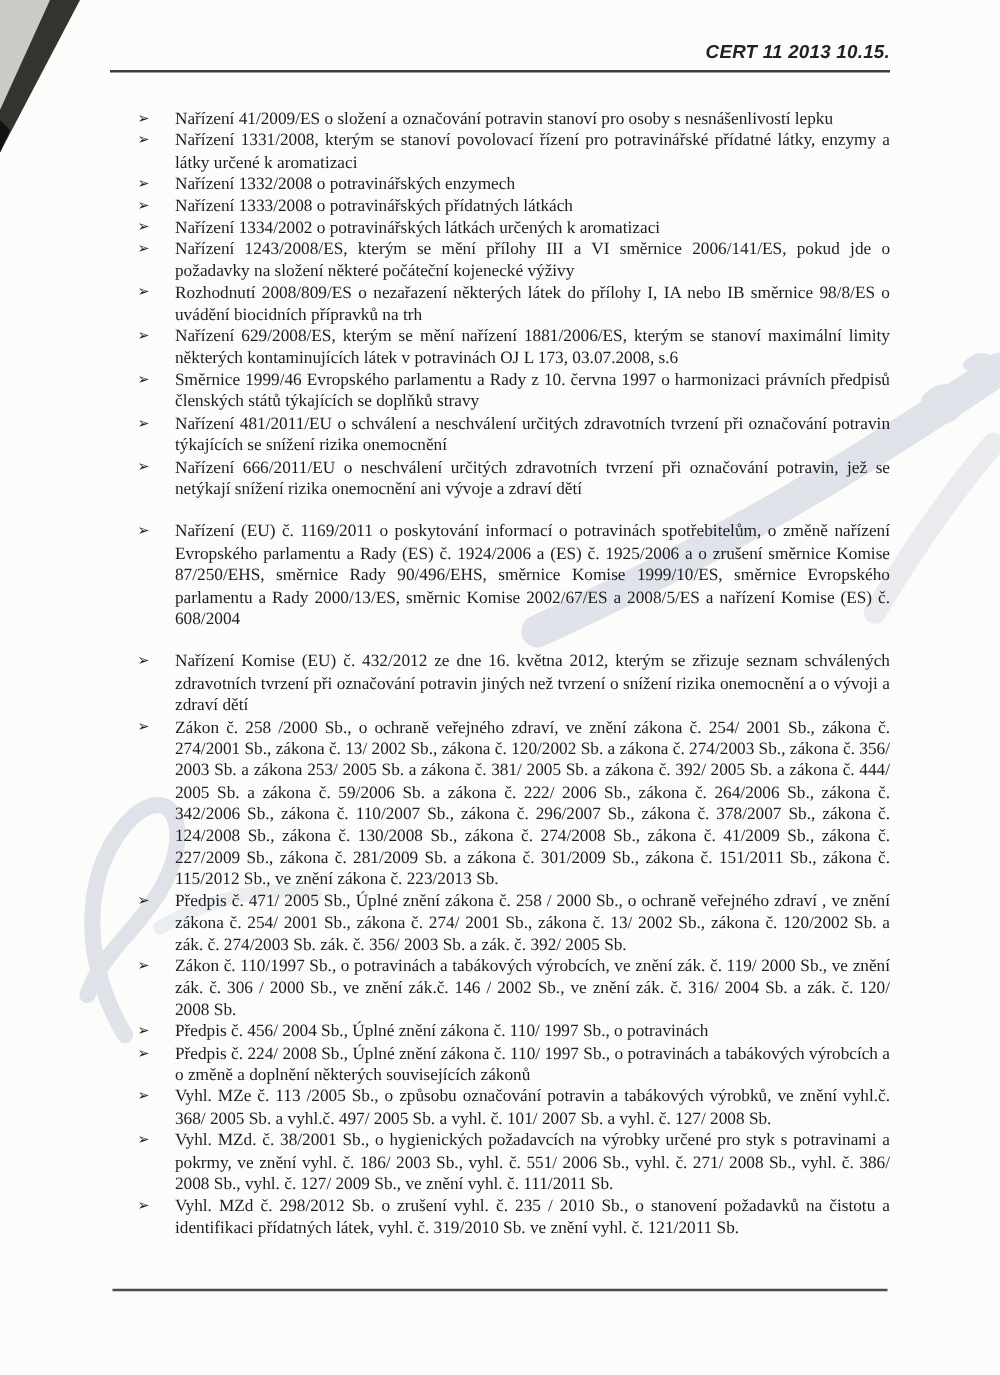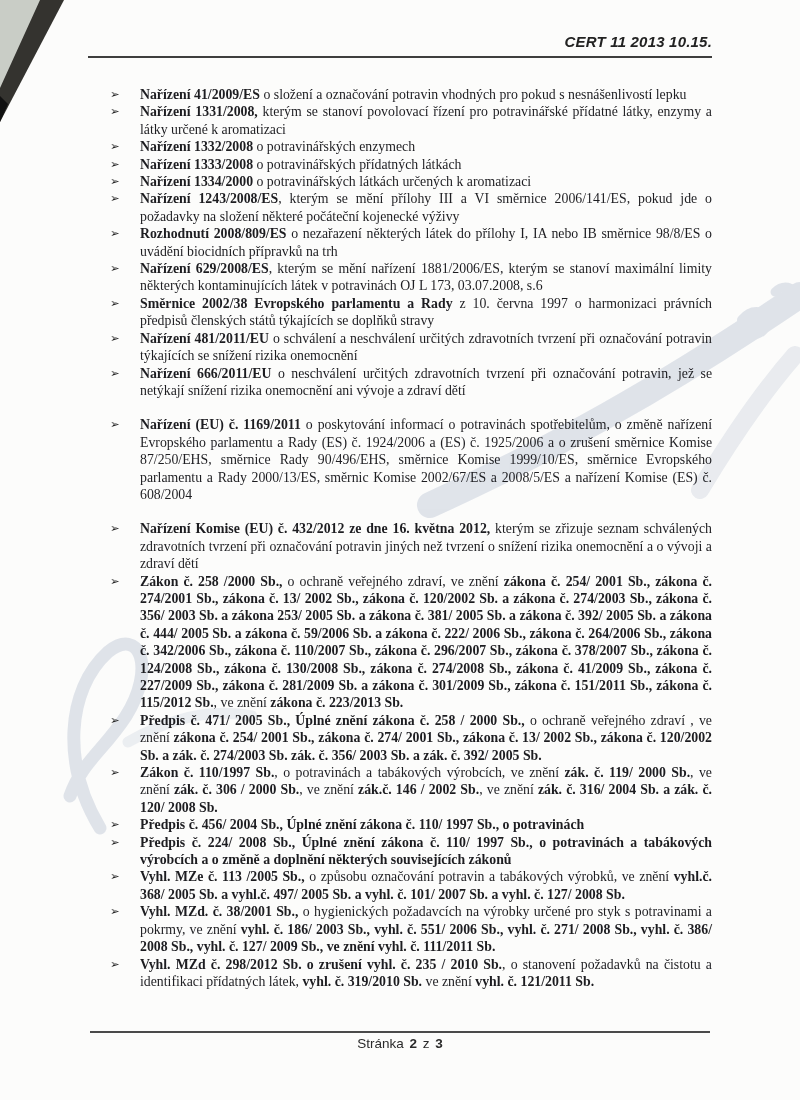--- a/index.html
+++ b/index.html
@@ -36,7 +36,7 @@
     font-size:11.5px;line-height:17.4px;color:#222;
   }
   .txt{flex:1;text-align:justify;}
-  .txt .b{font-weight:bold;}
+  .txt .b{font-weight:normal;}
   .footer-rule{
     position:absolute;top:1031px;left:90px;right:90px;z-index:2;
     border-top:2px solid #4a4a4a;

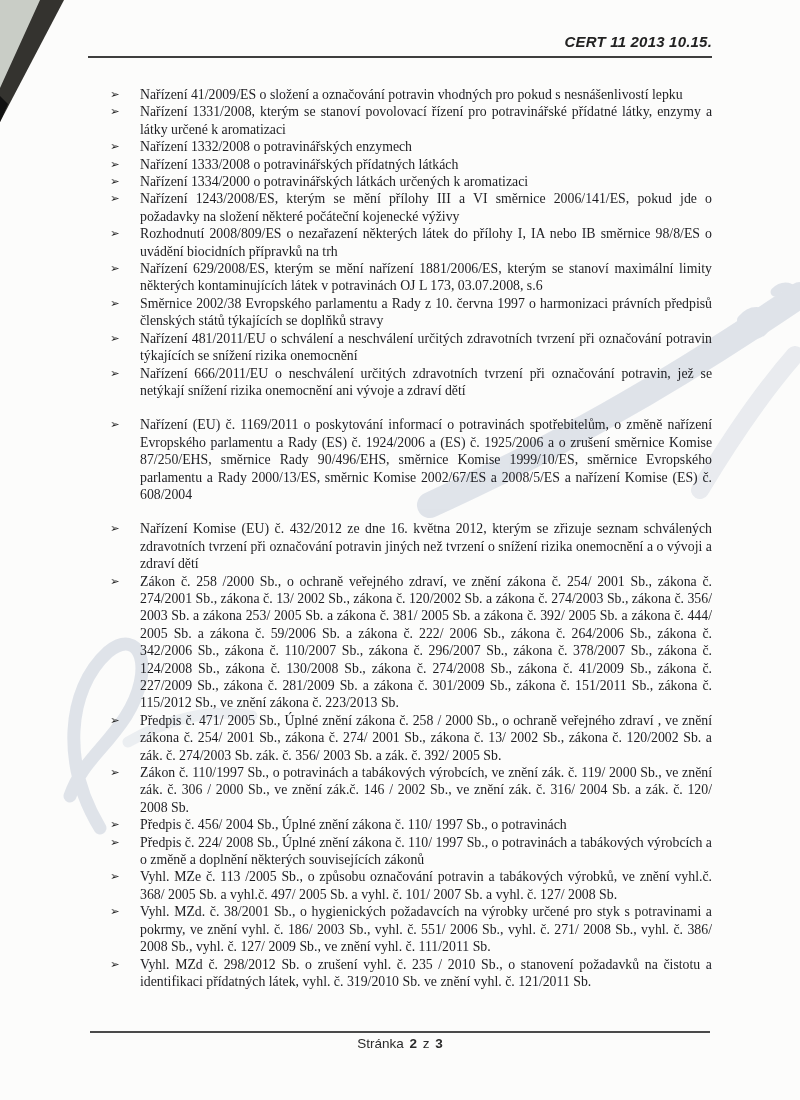--- a/index.html
+++ b/index.html
@@ -78,7 +78,7 @@
   <div class="reg-list">
       <div class="item">
         <span class="bullet">➢</span>
-        <span class="txt"><span class="b">Nařízení 41/2009/ES</span><span> o složení a označování potravin vhodných pro pokud s nesnášenlivostí lepku</span></span>
+        <span class="txt"><span class="b">Nařízení 41/2009/ES</span><span> o složení a označování potravin stanoví pro osoby s nesnášenlivostí lepku</span></span>
       </div>
       <div class="item">
         <span class="bullet">➢</span>

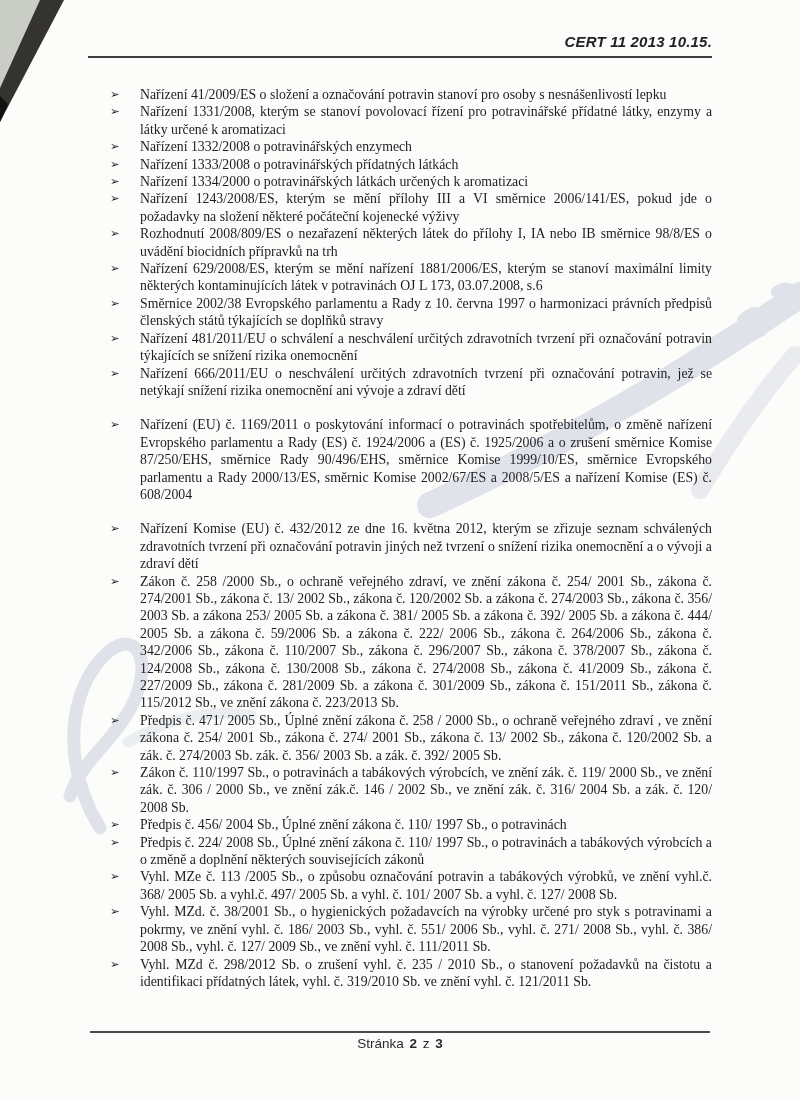--- a/index.html
+++ b/index.html
@@ -94,7 +94,7 @@
       </div>
       <div class="item">
         <span class="bullet">➢</span>
-        <span class="txt"><span class="b">Nařízení 1334/2000</span><span> o potravinářských látkách určených k aromatizaci</span></span>
+        <span class="txt"><span class="b">Nařízení 1334/2002</span><span> o potravinářských látkách určených k aromatizaci</span></span>
       </div>
       <div class="item">
         <span class="bullet">➢</span>

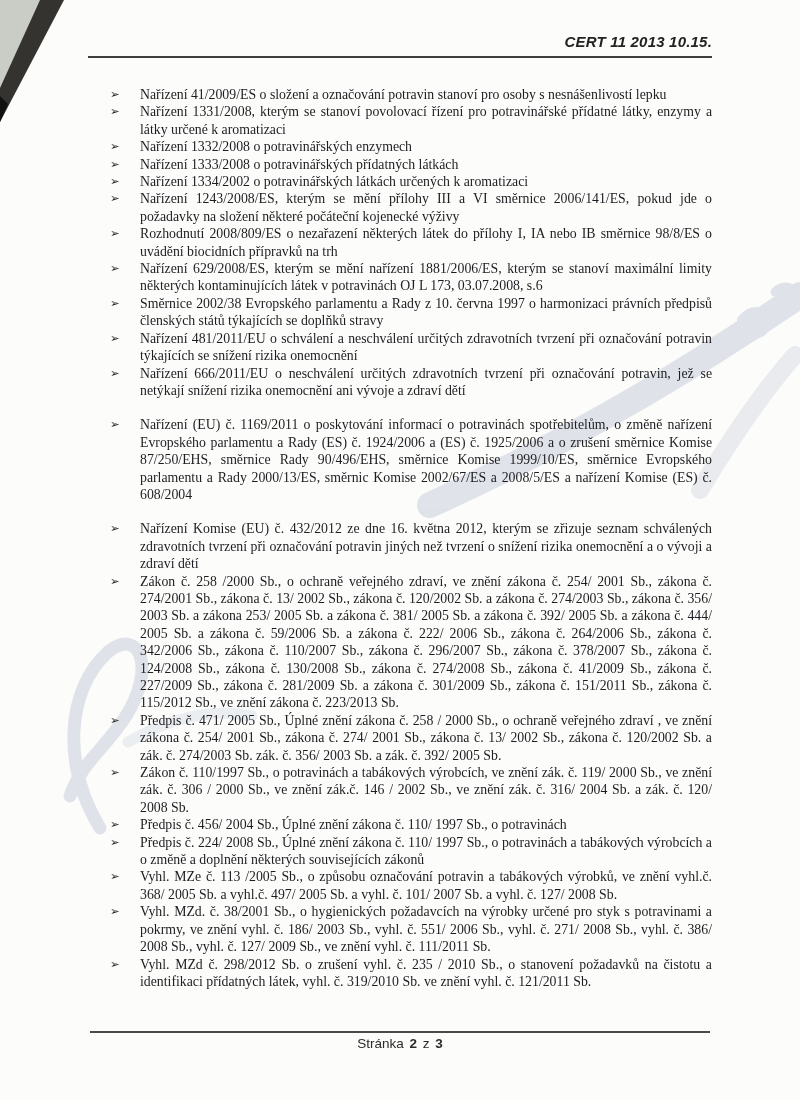--- a/index.html
+++ b/index.html
@@ -110,7 +110,7 @@
       </div>
       <div class="item">
         <span class="bullet">➢</span>
-        <span class="txt"><span class="b">Směrnice 2002/38 Evropského parlamentu a Rady</span><span> z 10. června 1997 o harmonizaci právních předpisů členských států týkajících se doplňků stravy</span></span>
+        <span class="txt"><span class="b">Směrnice 1999/46 Evropského parlamentu a Rady</span><span> z 10. června 1997 o harmonizaci právních předpisů členských států týkajících se doplňků stravy</span></span>
       </div>
       <div class="item">
         <span class="bullet">➢</span>

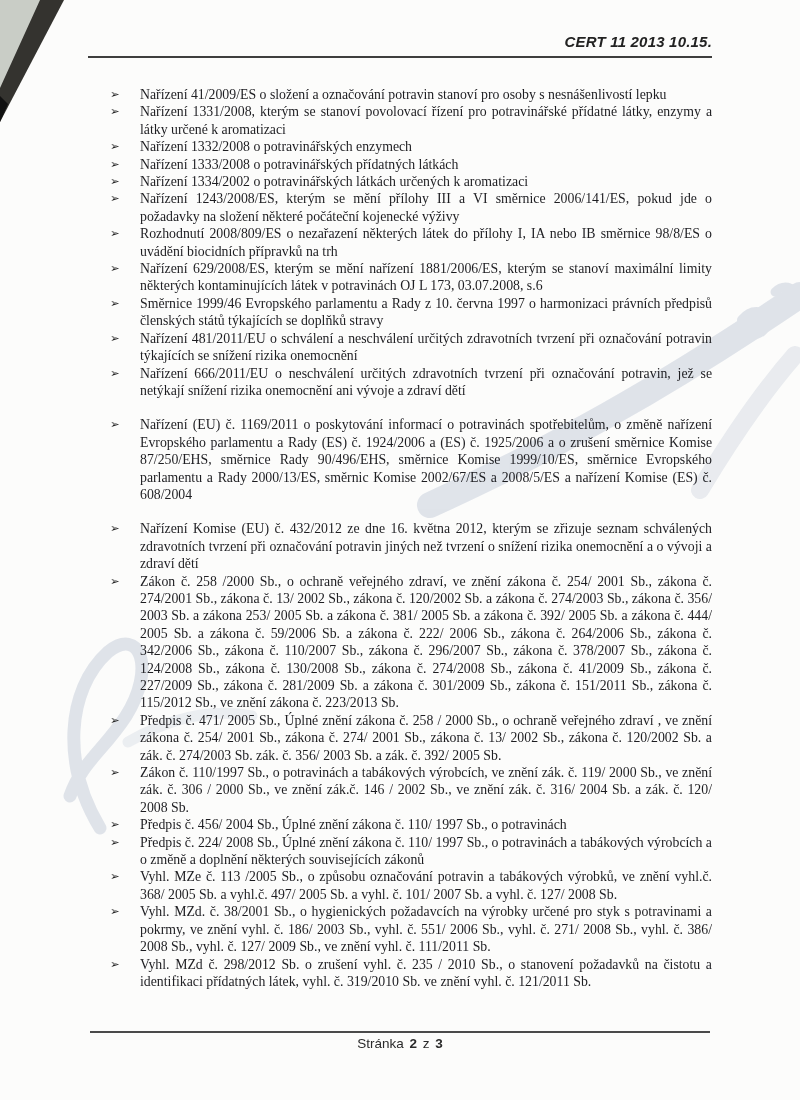--- a/index.html
+++ b/index.html
@@ -163,12 +163,6 @@
     </div>
 
   <div class="footer-rule"></div>
-  <div class="footer-text">
-    <span>Stránka</span>
-    <span class="b">2</span>
-    <span>z</span>
-    <span class="b">3</span>
-  </div>
 
 </div>
 

